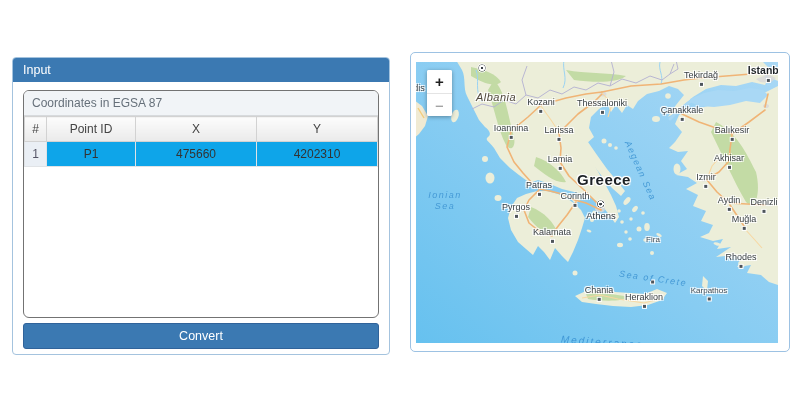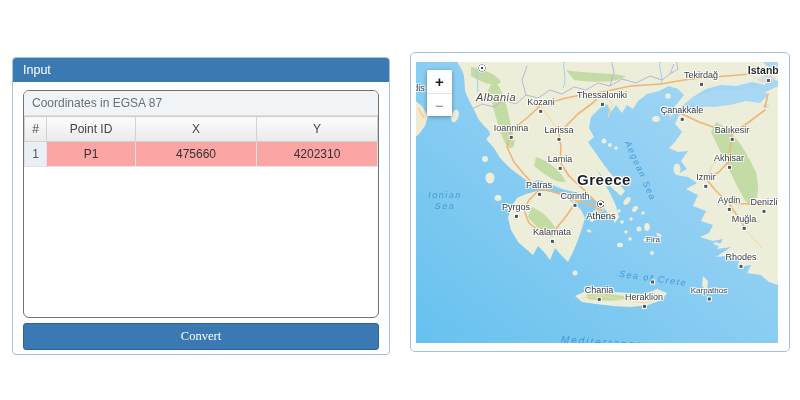--- a/index.html
+++ b/index.html
@@ -220,7 +220,7 @@
           <div class="maplabel city" style="left: 3px; top: 27px;"><span class="lt">dis</span></div>
           <div class="maplabel capital" style="left: 66px; top: 7px;"><span class="cap-ic"></span><span class="lt"></span></div>
           <div class="maplabel country" style="left: 80px; top: 36px; font-style: italic;"><span class="lt">Albania</span></div>
-          <div class="maplabel city" style="left: 186px; top: 36px;"><span class="lt">Thessaloniki</span><span class="dot"></span></div>
+          <div class="maplabel city" style="left: 186px; top: 44px;"><span class="lt">Thessaloniki</span><span class="dot"></span></div>
           <div class="maplabel city" style="left: 125px; top: 43px;"><span class="lt">Kozani</span><span class="dot"></span></div>
           <div class="maplabel city" style="left: 95px; top: 69px;"><span class="lt">Ioannina</span><span class="dot"></span></div>
           <div class="maplabel city" style="left: 143px; top: 71px;"><span class="lt">Larissa</span><span class="dot"></span></div>

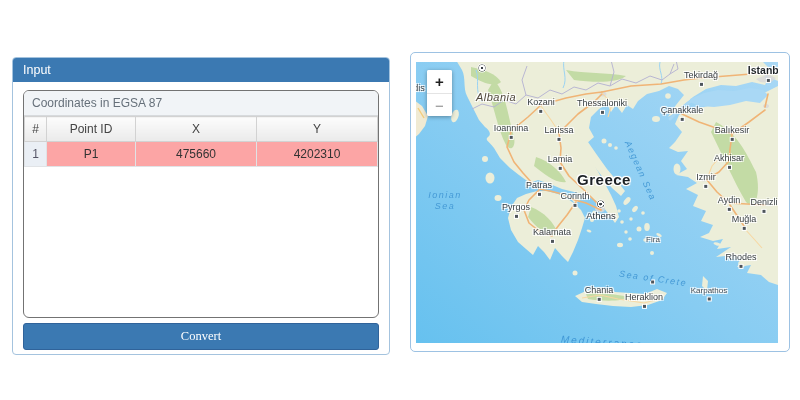--- a/index.html
+++ b/index.html
@@ -18,7 +18,7 @@
   table{width:100%;border-collapse:collapse;font-size:12px;color:#333;table-layout:fixed;}
   th{background:linear-gradient(#fcfcfc,#eaeaea);font-weight:normal;color:#444;
     border:1px solid #d2d2d2;padding:5px 2px;text-align:center;}
-  td{border:1px solid #e0e3e6;padding:5px 2px;text-align:center;background:#fca5a5;color:#333;}
+  td{border:1px solid #e0e3e6;padding:5px 2px;text-align:center;background:#0ea5e9;color:#333;}
   td.rownum{background:#eaeff5;color:#556;}
   .convert-btn{display:block;width:100%;margin-top:5px;background:#3b79b2;
     border:1px solid #30639a;color:#fff;font-size:12.5px;padding:5px 0;border-radius:3px;

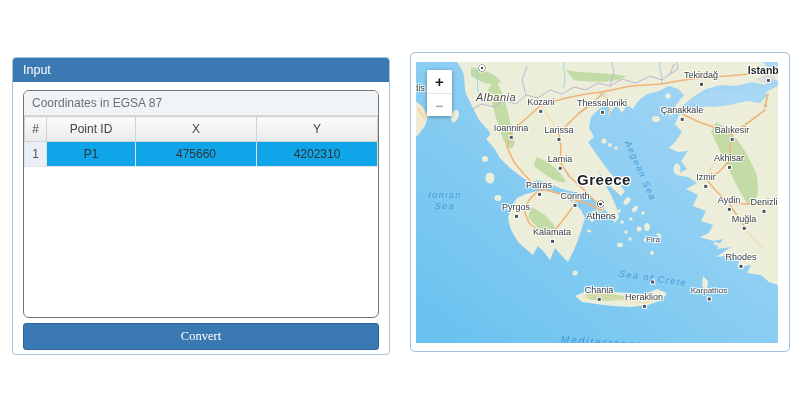--- a/index.html
+++ b/index.html
@@ -22,7 +22,7 @@
   td.rownum{background:#eaeff5;color:#556;}
   .convert-btn{display:block;width:100%;margin-top:5px;background:#3b79b2;
     border:1px solid #30639a;color:#fff;font-size:12.5px;padding:5px 0;border-radius:3px;
-    cursor:pointer;font-family:Liberation Serif, serif;}
+    cursor:pointer;font-family:Liberation Sans, sans-serif;}
 
   
   .map-panel{position:absolute;left:410px;top:52px;width:380px;height:300px;

